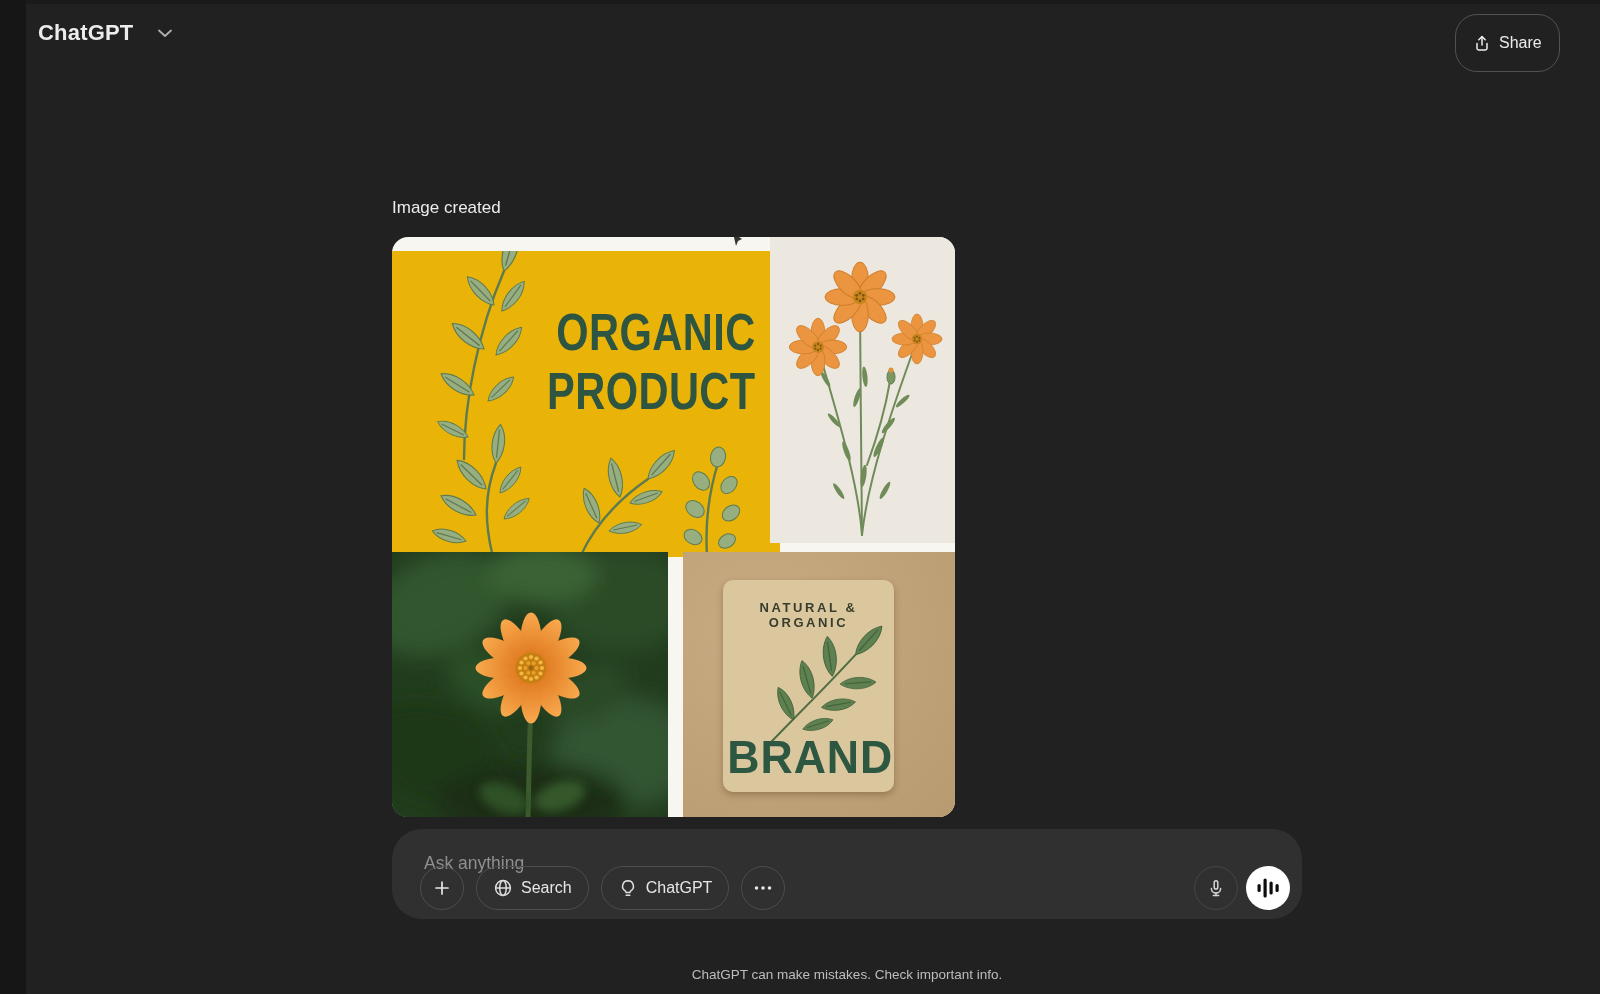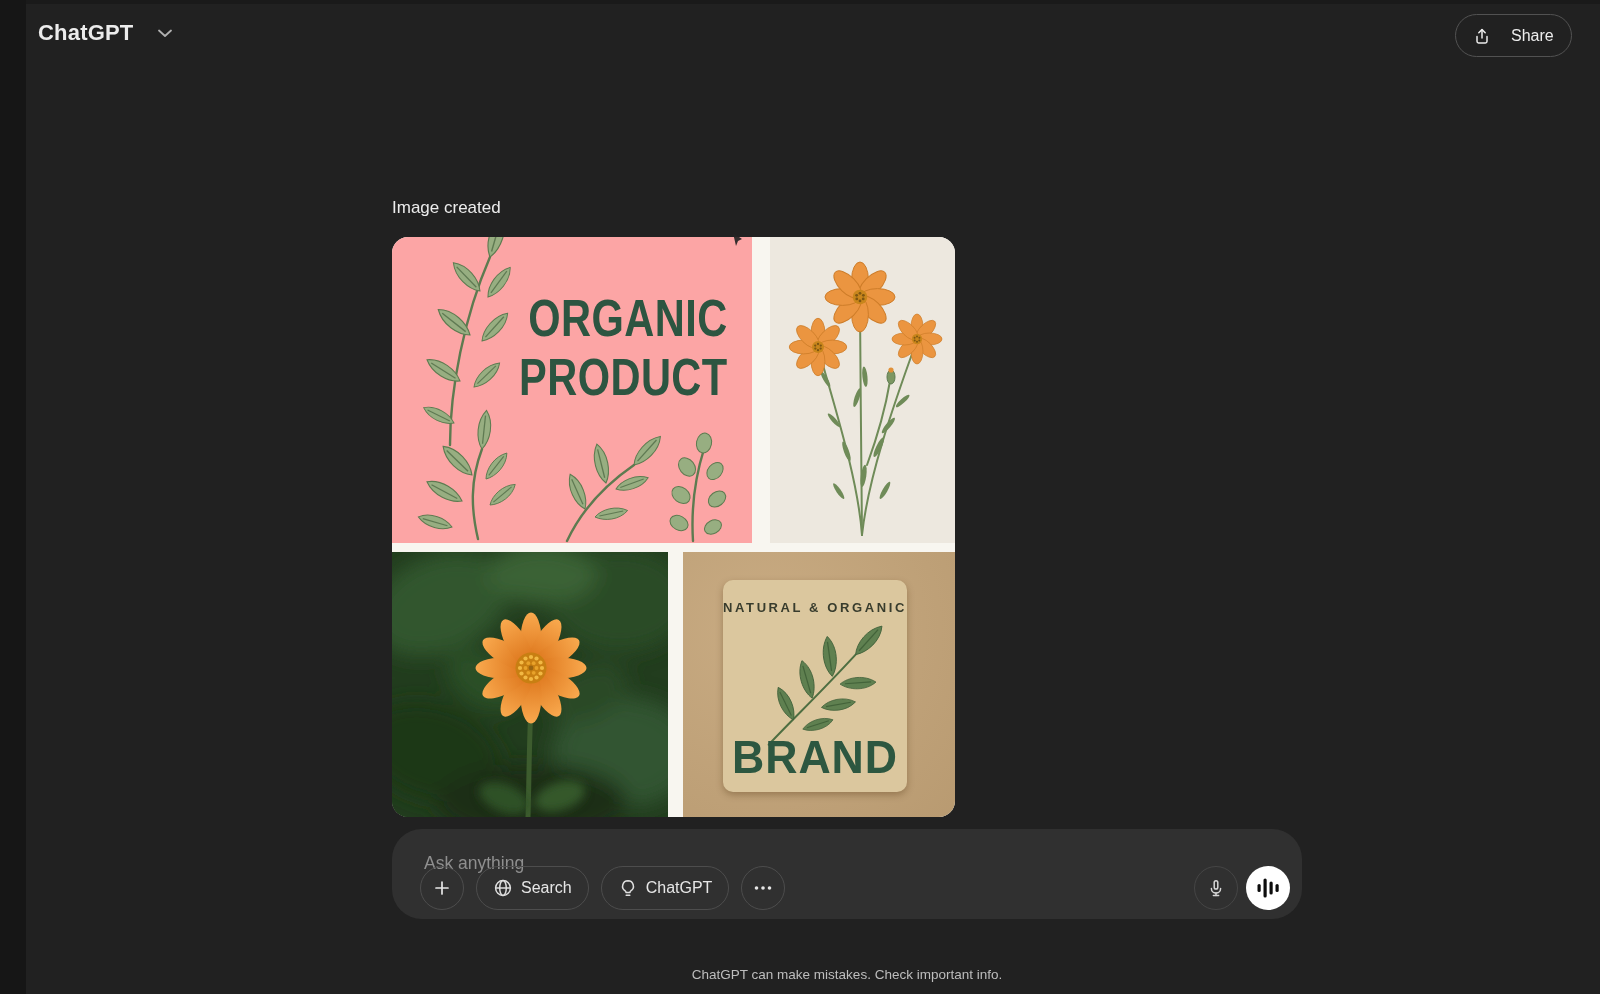--- a/index.html
+++ b/index.html
@@ -12,8 +12,8 @@
   
   .brand{position:absolute;left:38px;top:20px;display:flex;align-items:center;gap:24px;cursor:pointer;}
   .brand .title{font-size:22px;font-weight:700;color:#ececec;letter-spacing:.2px;}
-  .share-btn{position:absolute;left:1455px;top:14px;height:43px;padding:0 17px;border:1px solid #525252;
-             border-radius:22px;display:flex;align-items:center;gap:20px;background:transparent;
+  .share-btn{position:absolute;left:1455px;top:14px;height:58px;padding:0 17px;border:1px solid #525252;
+             border-radius:22px;display:flex;align-items:center;gap:8px;background:transparent;
              color:#ececec;font-size:16px;box-sizing:border-box;cursor:pointer;}
 
   

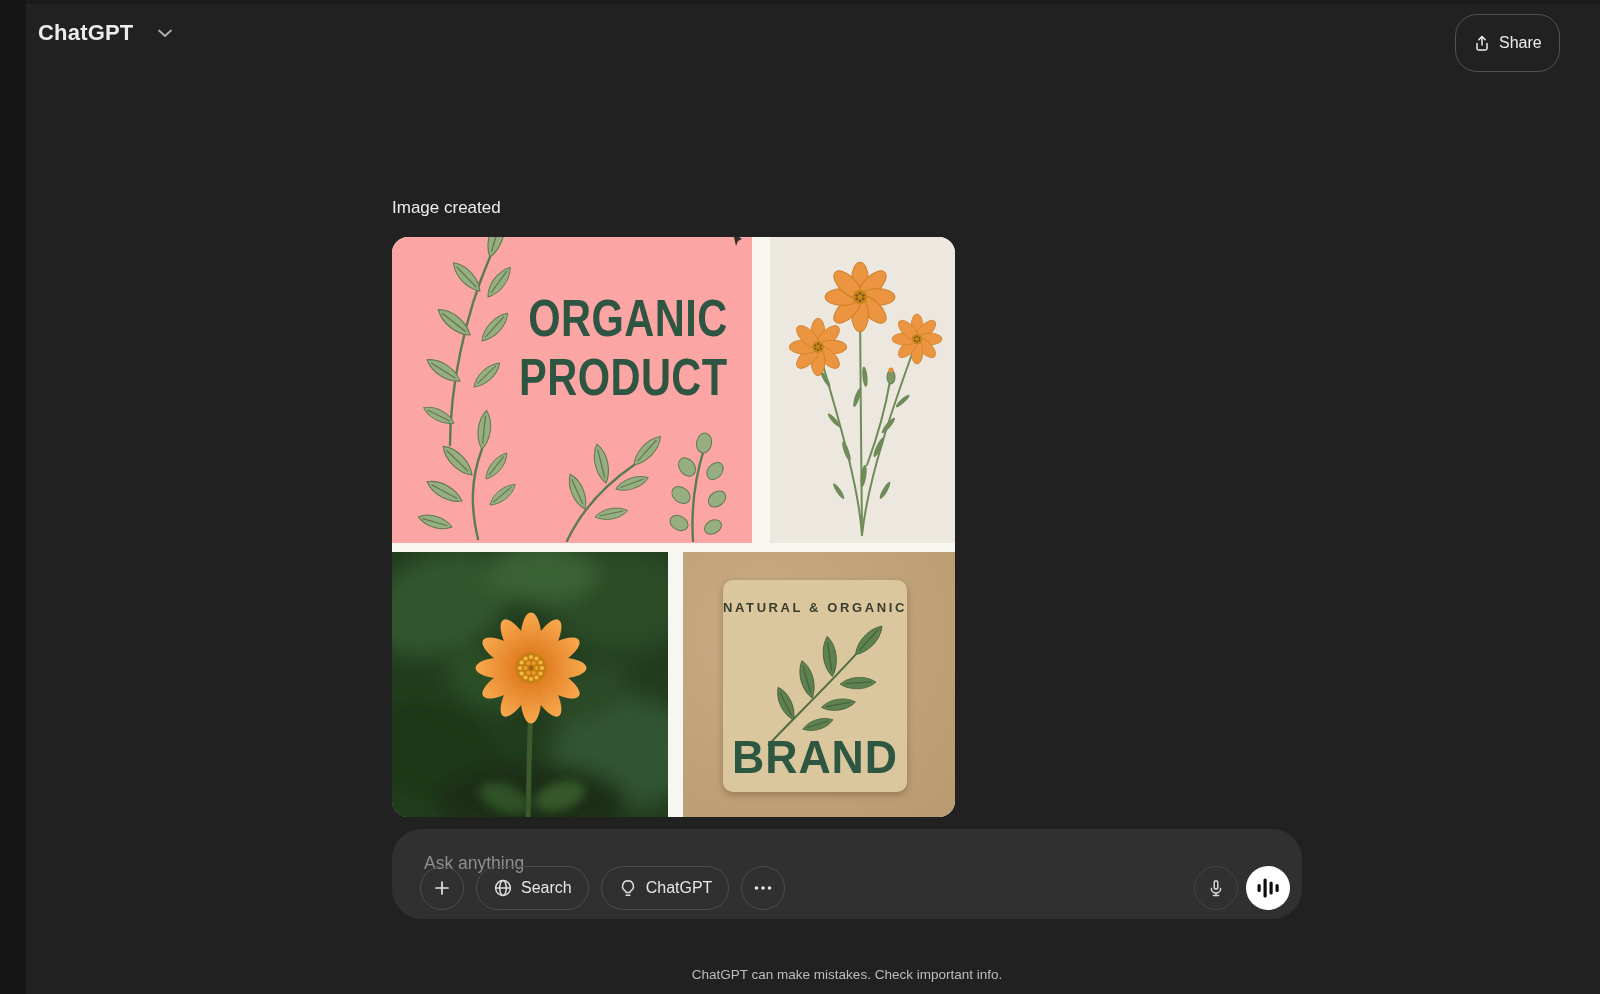--- a/index.html
+++ b/index.html
@@ -27,7 +27,7 @@
   .moodboard{position:absolute;left:392px;top:237px;width:563px;height:580px;border-radius:16px;
              overflow:hidden;background:#f8f6f0;cursor:pointer;}
   .panel{position:absolute;overflow:hidden;}
-  .p1{left:0;top:0;width:360px;height:306px;background:#fca5a5;}
+  .p1{left:0;top:14px;width:360px;height:306px;background:#eab308;padding-left:28px;}
   .p2{left:378px;top:0;width:185px;height:306px;background:#ede8df;}
   .p3{left:0;top:315px;width:276px;height:265px;background:#223d1e;}
   .p4{left:291px;top:315px;width:272px;height:265px;background:#c4a478;

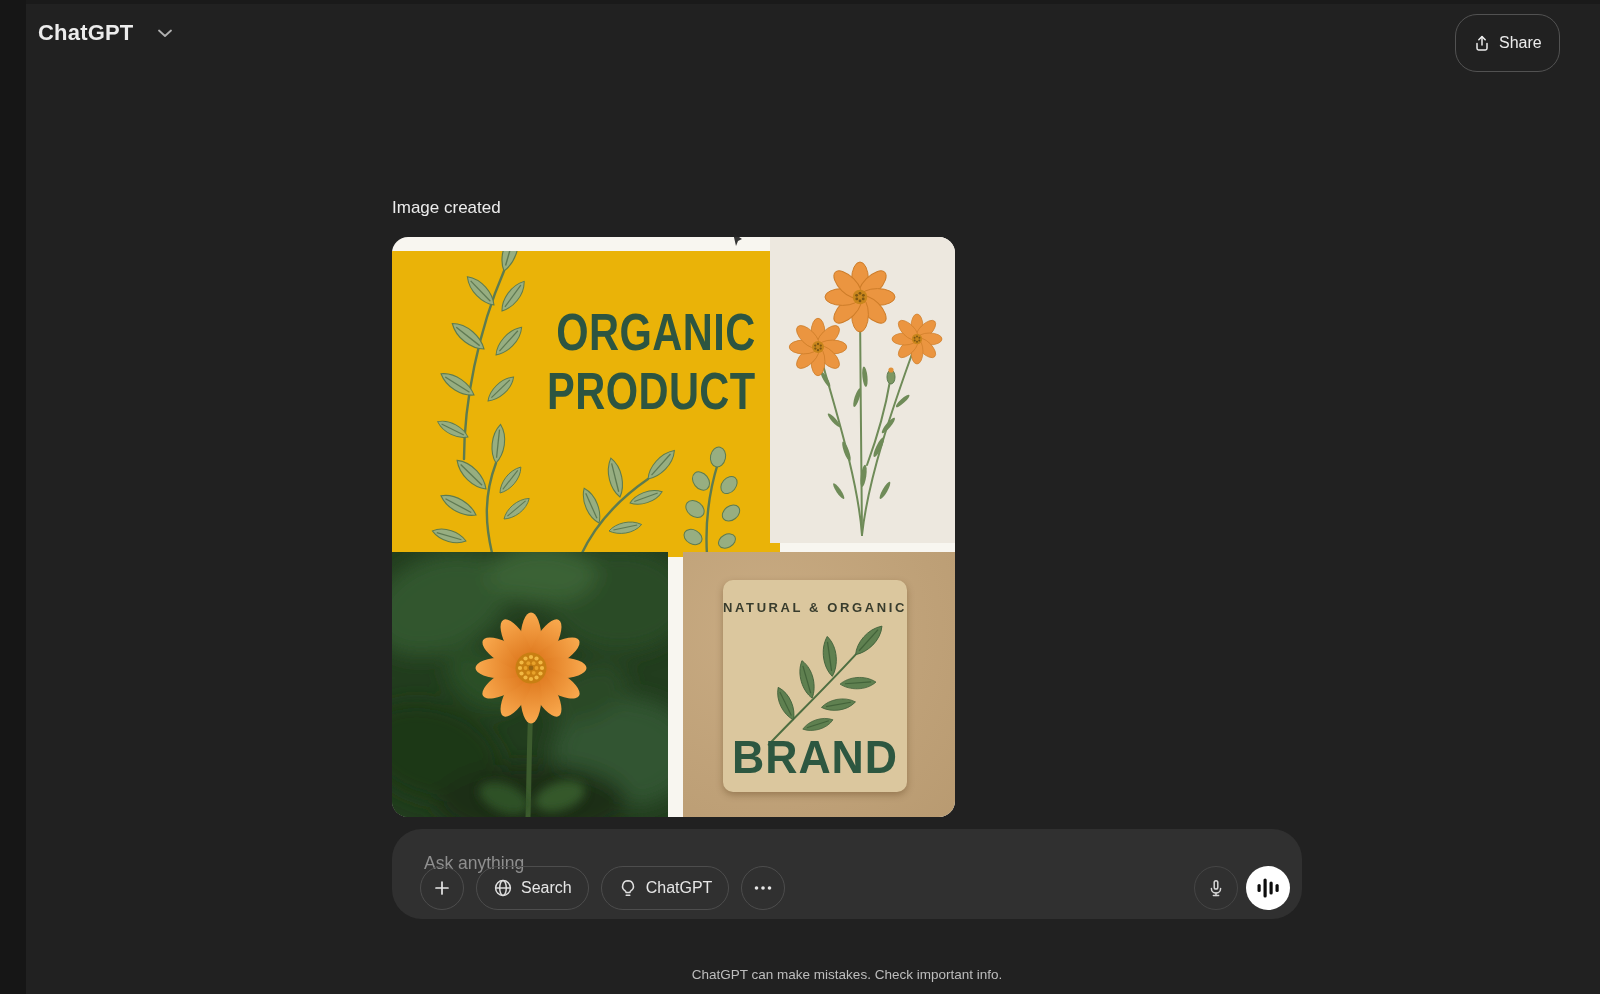--- a/index.html
+++ b/index.html
@@ -46,7 +46,7 @@
   .petals ellipse{fill:#eb9540;stroke:#cd7c28;stroke-width:.7;}
   .fctr{fill:#c9861c;} .fdot{fill:#7f5611;}
 
-  .kraft-label{position:absolute;left:40px;top:28px;width:184px;height:212px;border-radius:10px;
+  .kraft-label{position:absolute;left:40px;top:28px;width:171px;height:212px;border-radius:10px;
                background:#dbc79e;box-shadow:0 3px 7px rgba(80,52,18,.35);}
   .kraft-tag{position:absolute;left:0;right:0;top:20px;text-align:center;font-size:13px;font-weight:700;
              letter-spacing:2.6px;color:#383c2d;}

